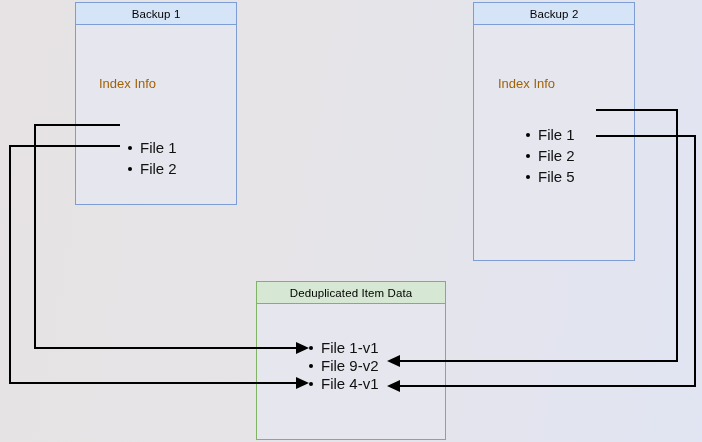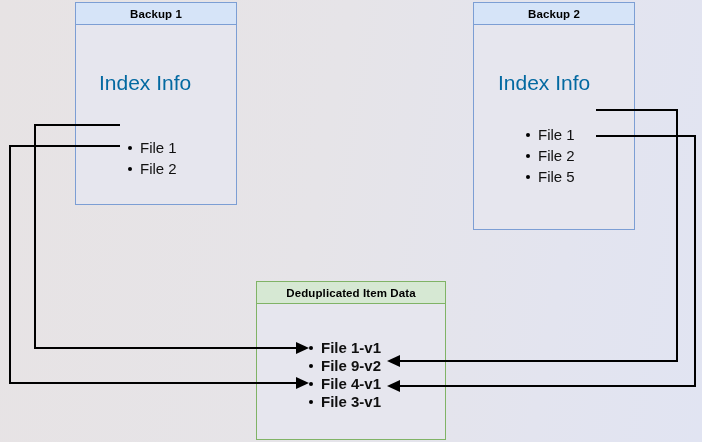--- a/index.html
+++ b/index.html
@@ -31,7 +31,7 @@
     align-items: center;
     justify-content: center;
     font-size: 11.5px;
-    font-weight: bold;
+    font-weight: normal;
     color: #000000;
     letter-spacing: 0.1px;
   }

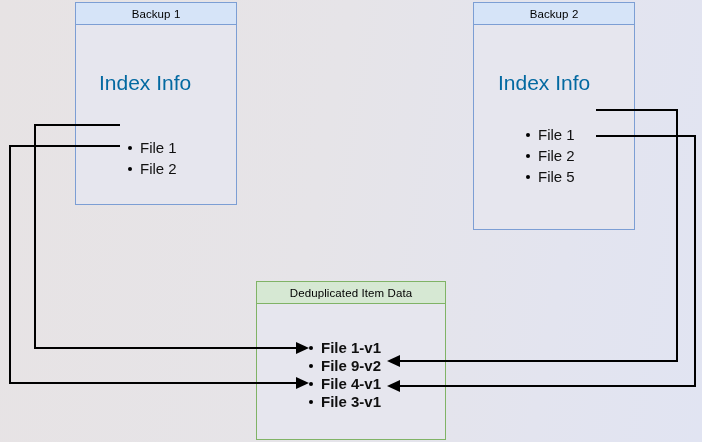--- a/index.html
+++ b/index.html
@@ -97,7 +97,7 @@
     </div>
   </div>
 
-  <div class="node" style="left:473px; top:2px; width:162px; height:228px;">
+  <div class="node" style="left:473px; top:2px; width:162px; height:259px;">
     <div class="node-header">Backup 2</div>
     <div class="node-body" style="height:180px;">
       <div class="caption" style="left:24px; top:58px; transform:translateY(-50%);">Index Info</div>

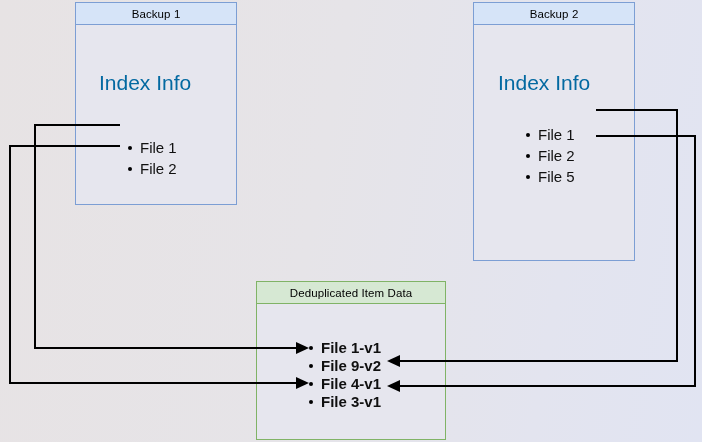--- a/index.html
+++ b/index.html
@@ -42,8 +42,8 @@
   .node-body { position: relative; }
   .caption {
     position: absolute;
-    font-size: 21px;
-    color: #0369a1;
+    font-size: 13px;
+    color: #a16207;
     white-space: nowrap;
   }
   .bullet-list {

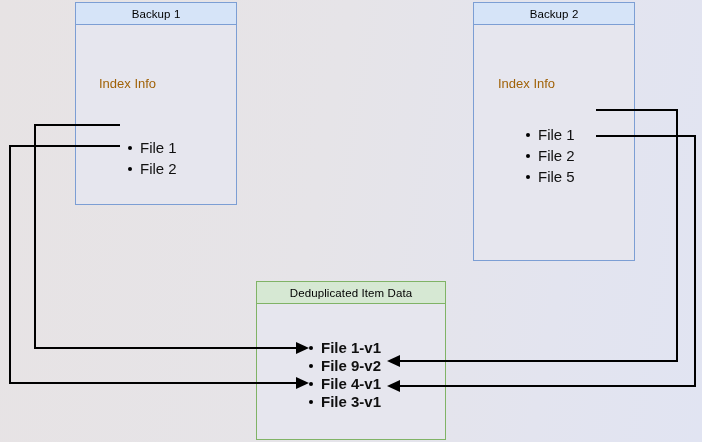--- a/index.html
+++ b/index.html
@@ -111,7 +111,7 @@
 
   <div class="node green" style="left:256px; top:281px; width:190px; height:159px;">
     <div class="node-header">Deduplicated Item Data</div>
-    <div class="node-body" style="height:104px;font-weight:bold;">
+    <div class="node-body" style="height:104px;">
       <ul class="bullet-list" style="left:50px; top:35px;">
         <li style="height:18px; line-height:18px;">File 1-v1</li>
         <li style="height:18px; line-height:18px;">File 9-v2</li>

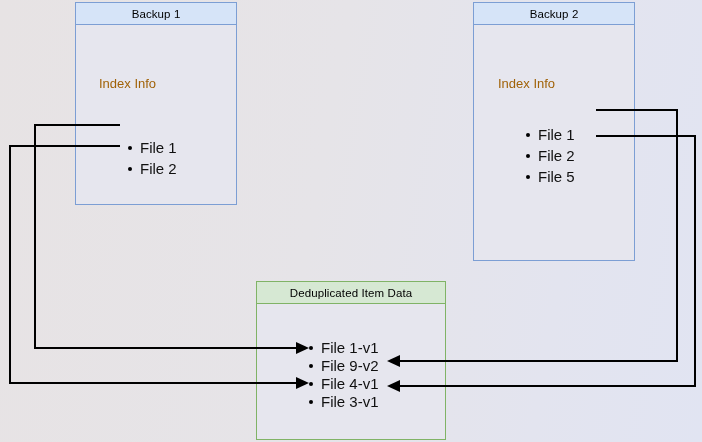--- a/index.html
+++ b/index.html
@@ -116,7 +116,6 @@
         <li style="height:18px; line-height:18px;">File 1-v1</li>
         <li style="height:18px; line-height:18px;">File 9-v2</li>
         <li style="height:18px; line-height:18px;">File 4-v1</li>
-        <li style="height:18px; line-height:18px;">File 3-v1</li>
       </ul>
     </div>
   </div>

